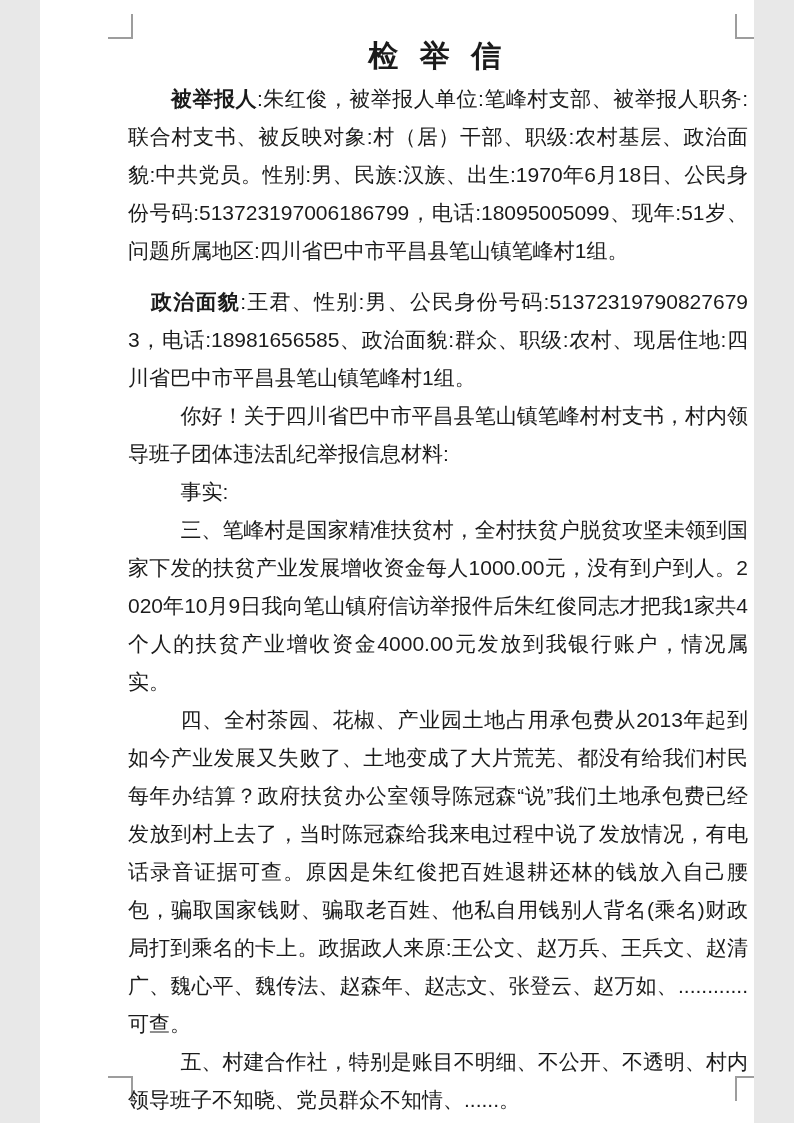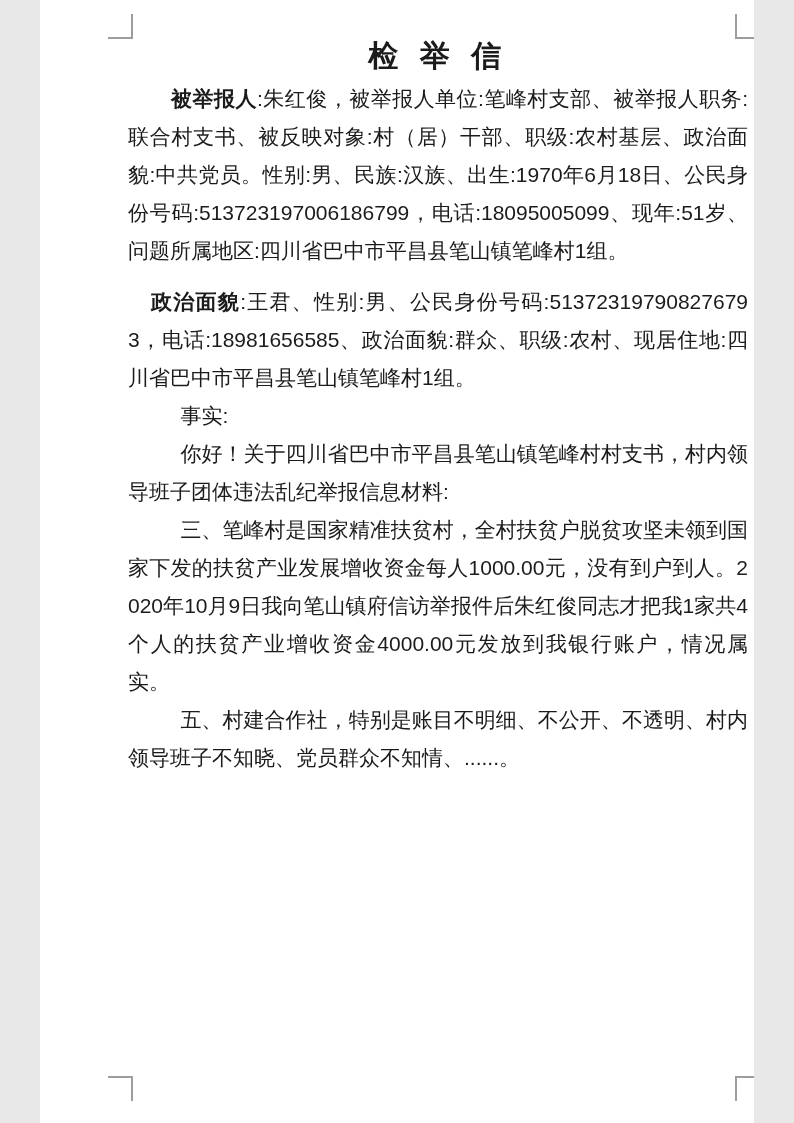--- a/index.html
+++ b/index.html
@@ -74,9 +74,9 @@
     <p class="indent-1 gap-before"><span class="lead-bold">政治面貌</span><span>:王君、性别:男、公民身份号码:513723197908276793，电话:18981656585、政治面貌:群众、职级:农村、现居住地:四川省巴中市平昌县笔山镇笔峰村1组。</span></p>
 
 
+    <p class="indent-25">你好！关于四川省巴中市平昌县笔山镇笔峰村村支书，村内领导班子团体违法乱纪举报信息材料:</p>
+
     <p class="indent-25">事实:</p>
-
-    <p class="indent-25">你好！关于四川省巴中市平昌县笔山镇笔峰村村支书，村内领导班子团体违法乱纪举报信息材料:</p>
 
 
 

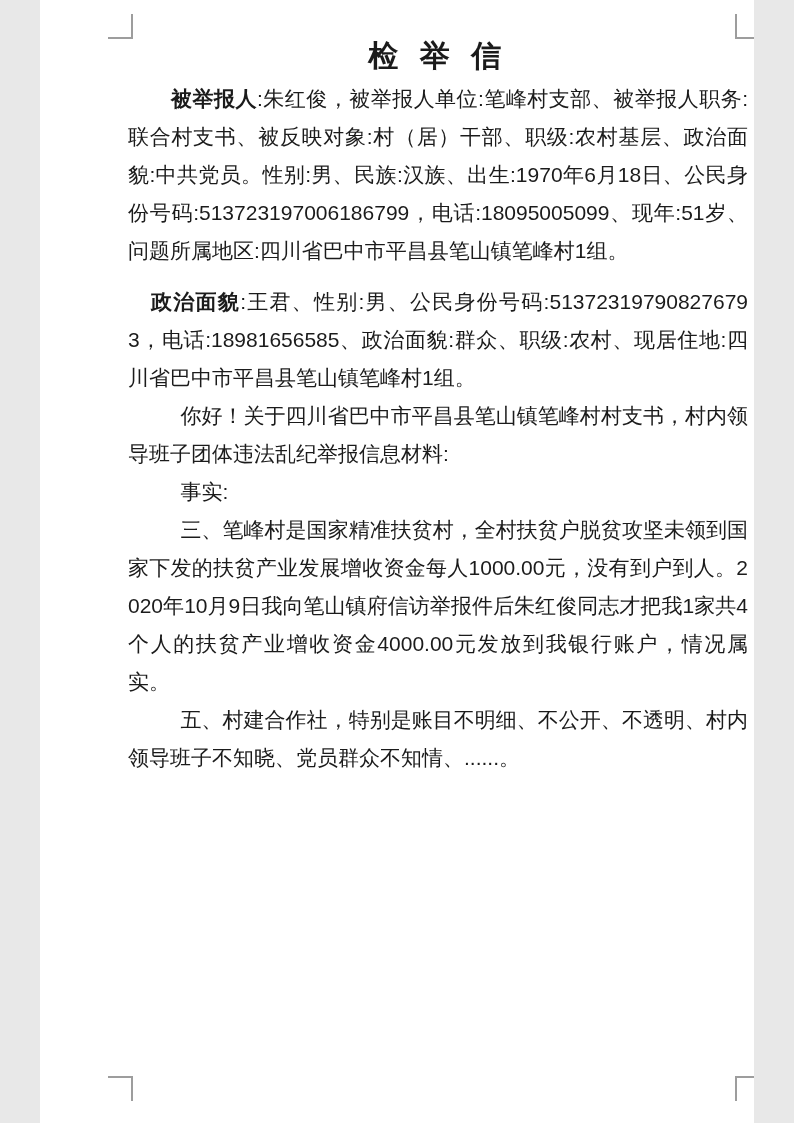--- a/index.html
+++ b/index.html
@@ -82,6 +82,7 @@
 
     <p class="indent-25">三、笔峰村是国家精准扶贫村，全村扶贫户脱贫攻坚未领到国家下发的扶贫产业发展增收资金每人1000.00元，没有到户到人。2020年10月9日我向笔山镇府信访举报件后朱红俊同志才把我1家共4个人的扶贫产业增收资金4000.00元发放到我银行账户，情况属实。</p>
 
+    <p class="indent-25">四、全村茶园、花椒、产业园土地占用承包费从2013年起到如今产业发展又失败了、土地变成了大片荒芜、都没有给我们村民每年办结算？政府扶贫办公室领导陈冠森“说”我们土地承包费已经发放到村上去了，当时陈冠森给我来电过程中说了发放情况，有电话录音证据可查。原因是朱红俊把百姓退耕还林的钱放入自己腰包，骗取国家钱财、骗取老百姓、他私自用钱别人背名(乘名)财政局打到乘名的卡上。政据政人来原:王公文、赵万兵、王兵文、赵清广、魏心平、魏传法、赵森年、赵志文、张登云、赵万如、............可查。</p>
 
     <p class="indent-25">五、村建合作社，特别是账目不明细、不公开、不透明、村内领导班子不知晓、党员群众不知情、......。</p>
 

